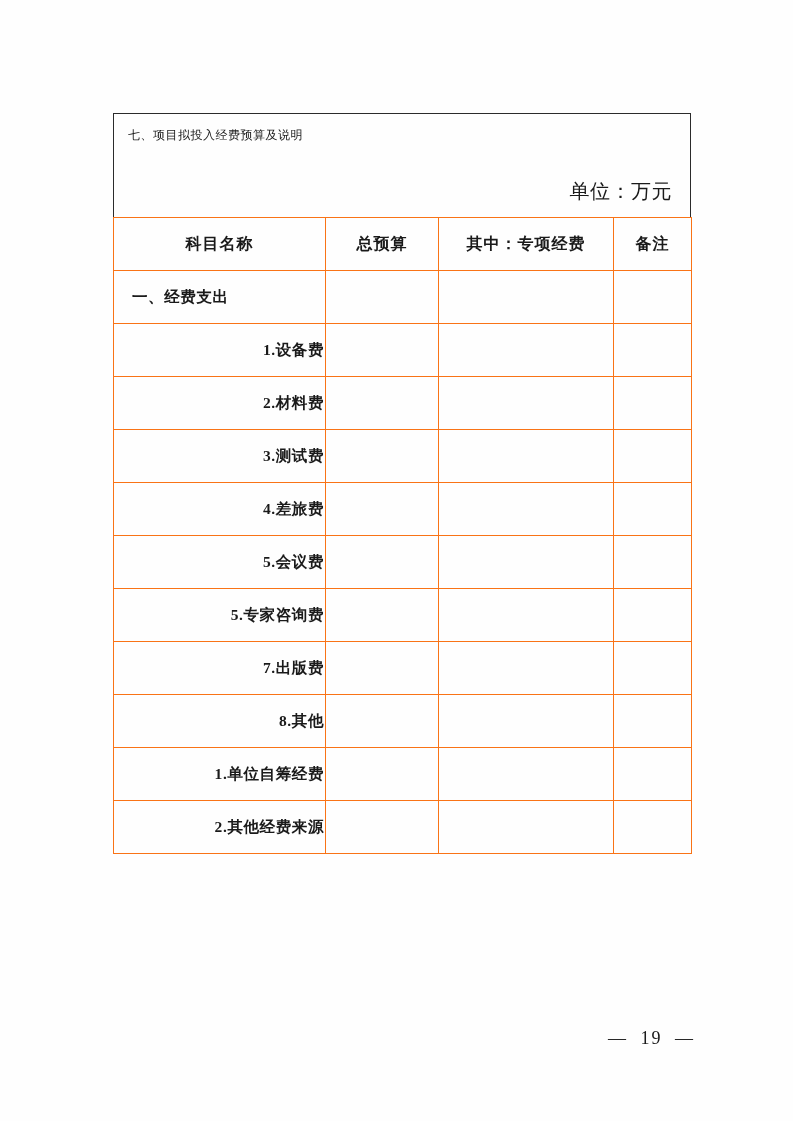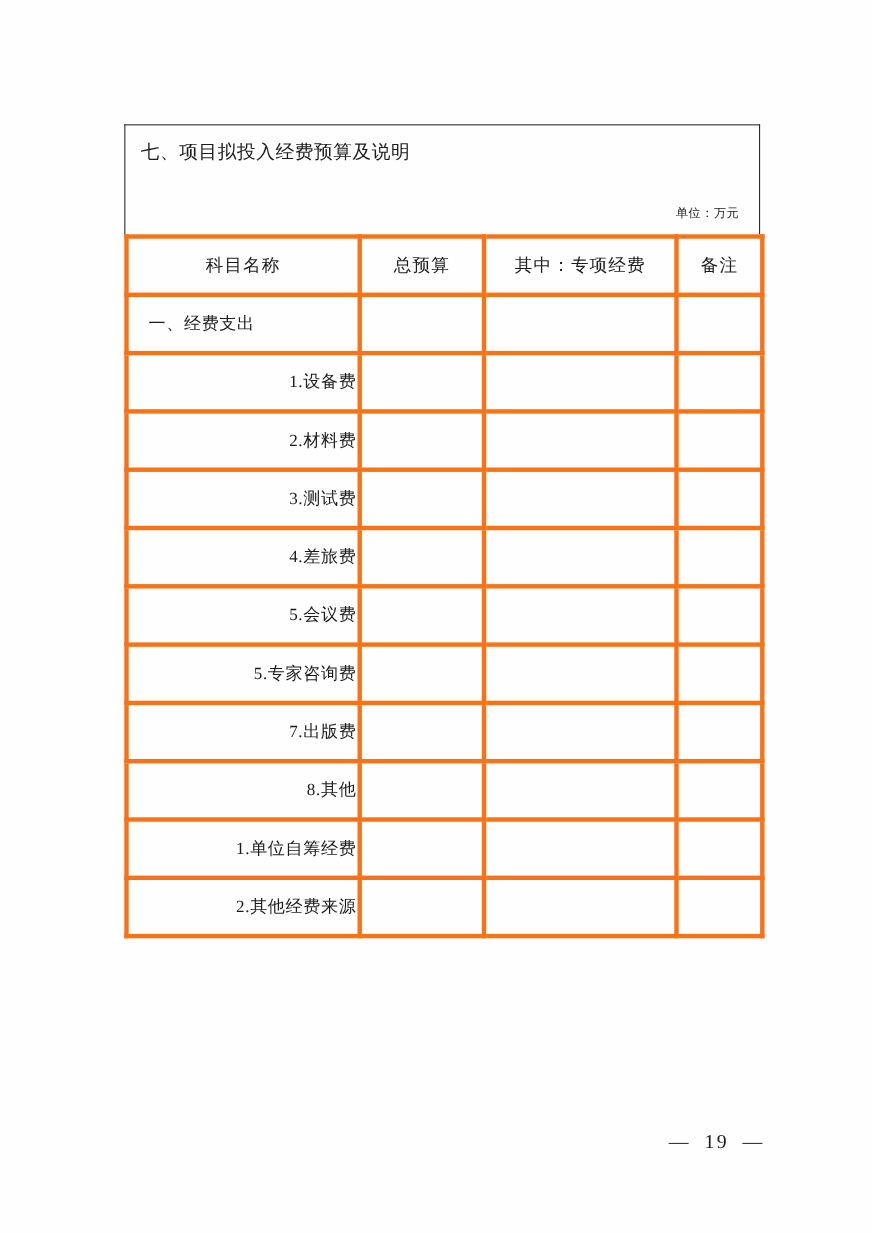--- a/index.html
+++ b/index.html
@@ -34,7 +34,7 @@
     box-sizing: border-box;
   }
   .section-title {
-    font-size: 17px;
+    font-size: 12px;
     line-height: 1.5;
     padding: 12px 14px 0 14px;
     letter-spacing: 0.5px;

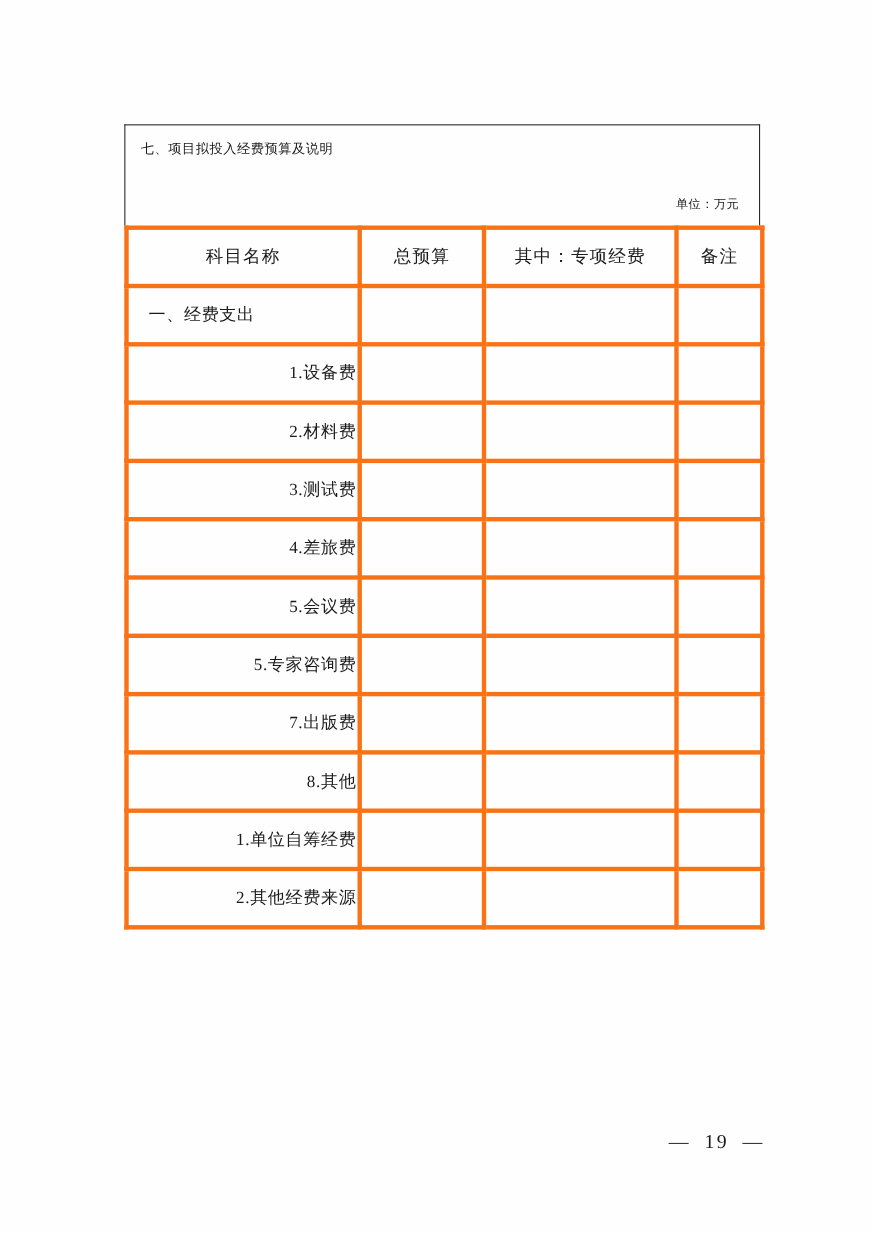--- a/index.html
+++ b/index.html
@@ -40,7 +40,7 @@
     letter-spacing: 0.5px;
   }
   .unit-line {
-    font-size: 11px;
+    font-size: 20px;
     text-align: right;
     padding: 34px 18px 12px 0;
     letter-spacing: 0.5px;

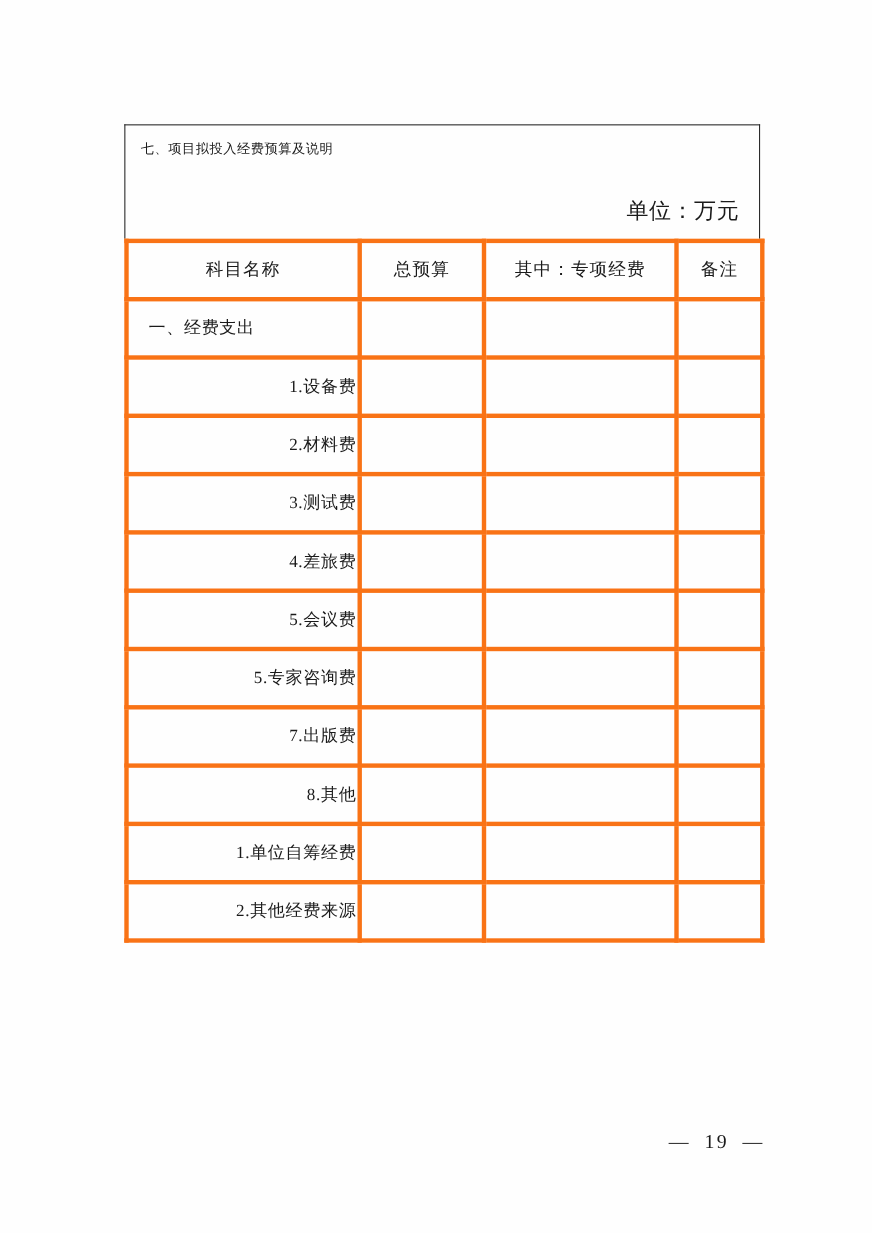--- a/index.html
+++ b/index.html
@@ -51,9 +51,9 @@
     table-layout: fixed;
   }
   table.budget td, table.budget th {
-    border: 4px solid #f97316;
+    border: 1px solid #f97316;
     box-sizing: border-box;
-    font-weight: normal;
+    font-weight: bold;
   }
   .col-name   { width: 212px; }
   .col-total  { width: 113px; }

